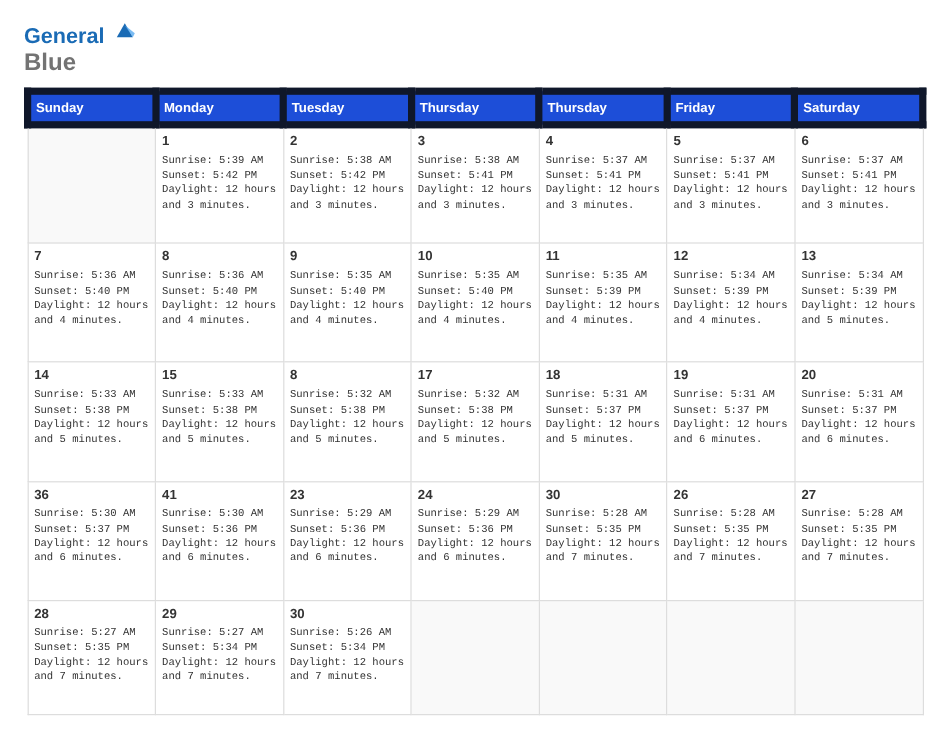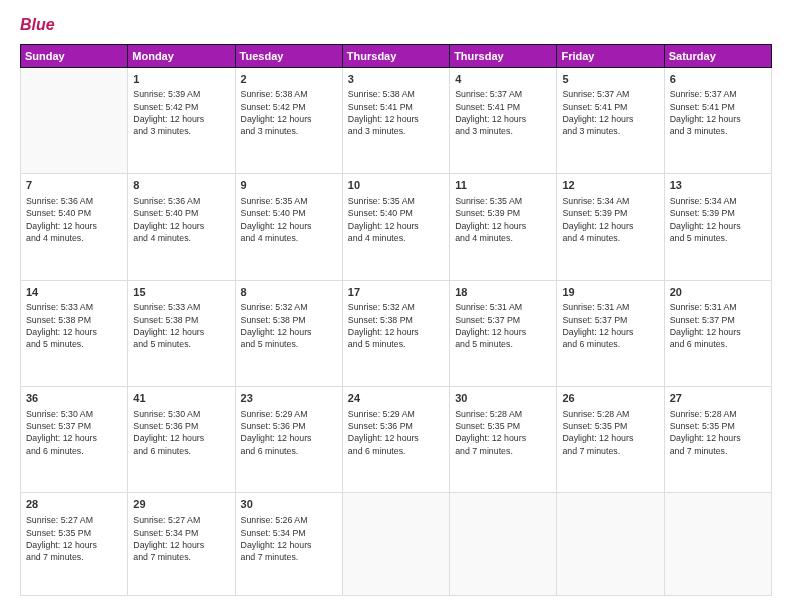--- a/index.html
+++ b/index.html
@@ -105,6 +105,13 @@
   <div class="header">
     <div class="logo">
       <div>
+        <div class="logo-text">
+          <span>General</span>
+          <svg class="logo-icon" viewBox="0 0 24 24" fill="#1a6bb5">
+            <polygon points="4,18 12,4 20,18" fill="#1a6bb5"></polygon>
+            <polygon points="12,6 20,18 22,14" fill="#5aabf0" opacity="0.8"></polygon>
+          </svg>
+        </div>
         <div class="logo-text" style="color:#be185d; font-size:16px;font-style:italic;">Blue</div>
       </div>
     </div>

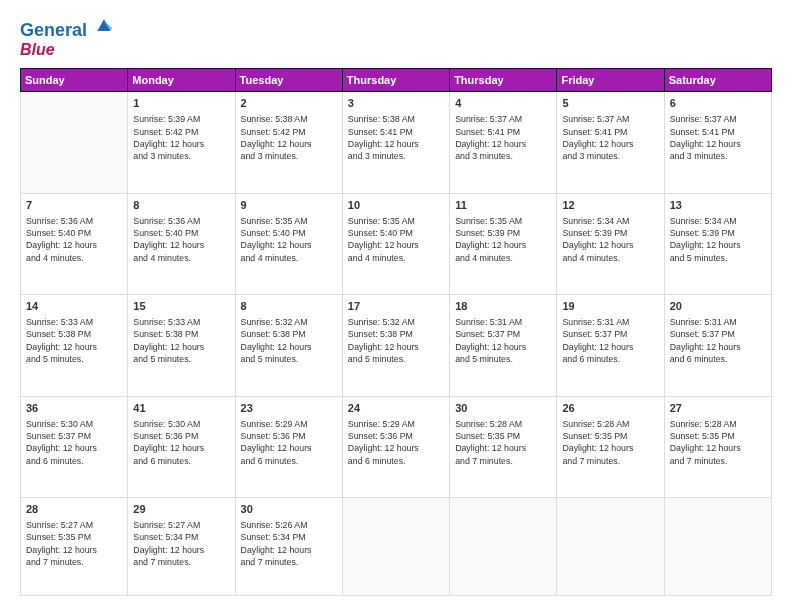--- a/index.html
+++ b/index.html
@@ -112,7 +112,7 @@
             <polygon points="12,6 20,18 22,14" fill="#5aabf0" opacity="0.8"></polygon>
           </svg>
         </div>
-        <div class="logo-text" style="color:#be185d; font-size:16px;font-style:italic;">Blue</div>
+        <div class="logo-text" style="color:#737373; font-size:20px;">Blue</div>
       </div>
     </div>
     <div class="title-block">

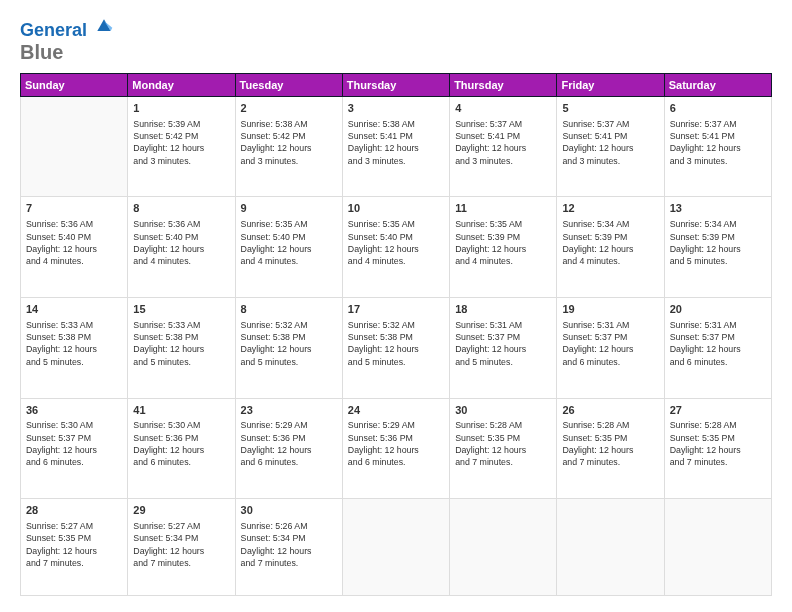--- a/index.html
+++ b/index.html
@@ -60,12 +60,12 @@
       font-size: 9.5px;
     }
     .calendar th {
-      background-color: #a21caf;
+      background-color: #1d4ed8;
       color: #fff;
       padding: 5px 4px;
       text-align: left;
       font-size: 11px;
-      border: 1px solid #0f172a;
+      border: 6px solid #0f172a;
     }
     .calendar td {
       vertical-align: top;

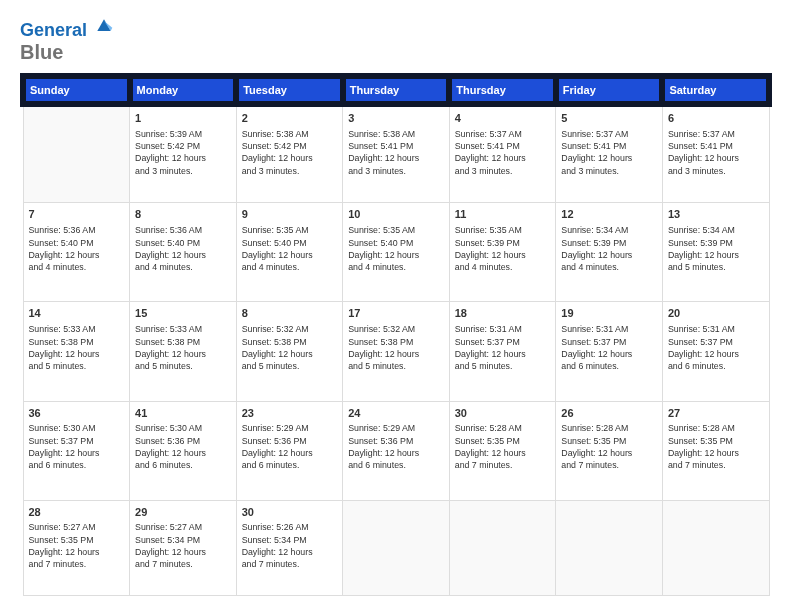--- a/index.html
+++ b/index.html
@@ -90,6 +90,7 @@
       font-size: 8.8px;
       color: #333;
       line-height: 1.4;
+      font-family: Liberation Mono, monospace;
     }
     .week-row td {
       height: 78px;

